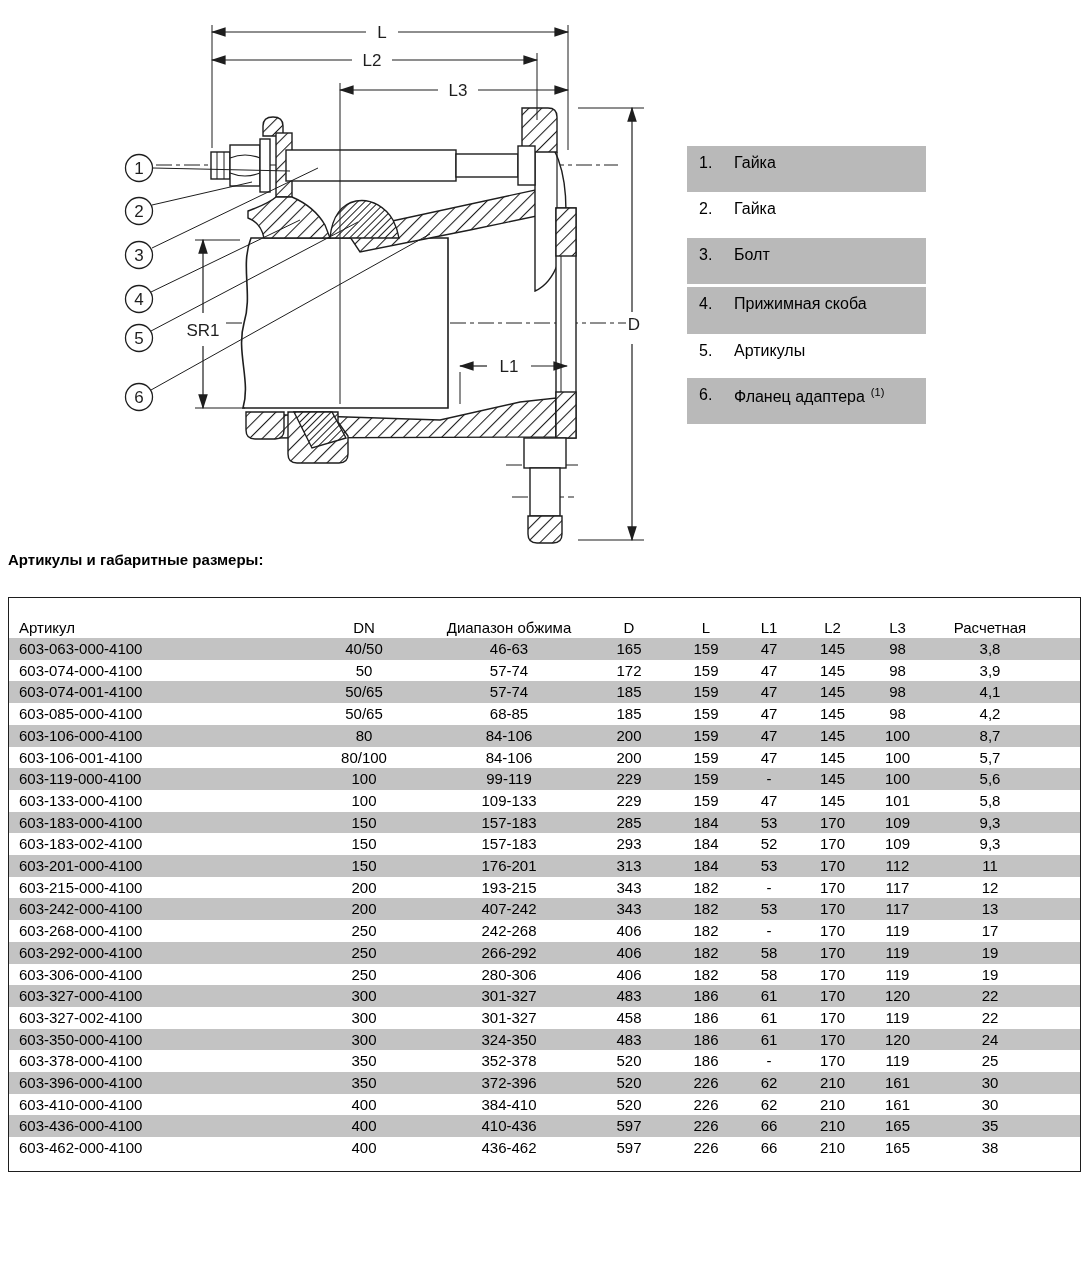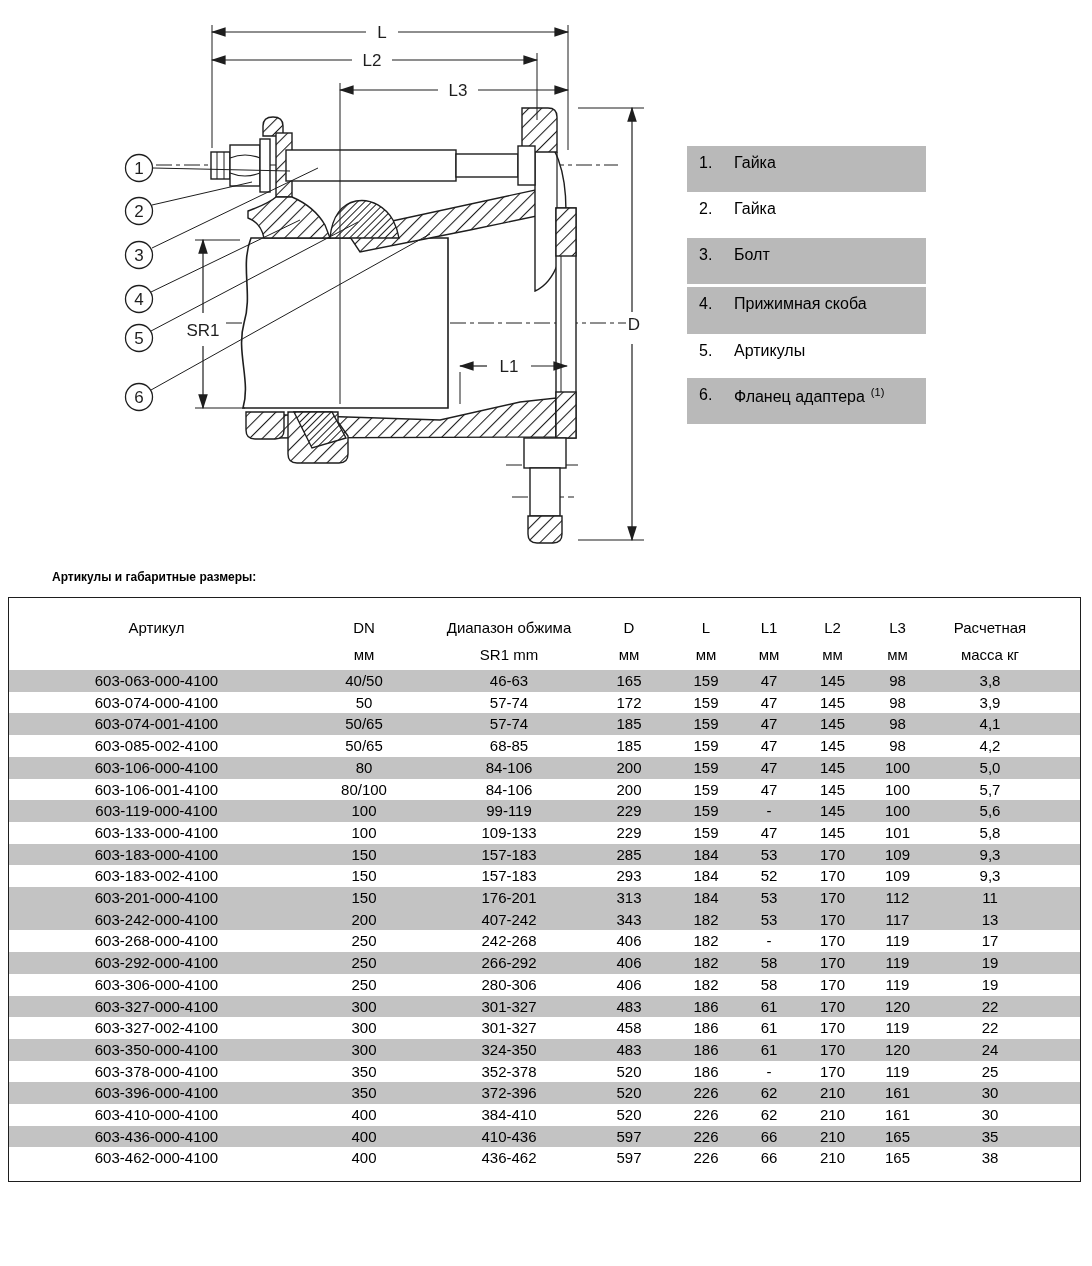--- a/index.html
+++ b/index.html
@@ -25,7 +25,7 @@
   .legend-num { width:35px; flex:0 0 35px; }
   .legend-label sup { font-size:11px; margin-left:6px; }
   
-  .table-title { position:absolute; left:8px; top:570px; font-size:12px; font-weight:bold;margin-left:44px; }
+  .table-title { position:absolute; left:8px; top:551px; font-size:15px; font-weight:bold; }
   .dims-table-wrap {
     position:absolute; left:8px; top:597px; width:1071px;
     border:1.5px solid #1e1e1e; padding-bottom:12px; background:#fff;

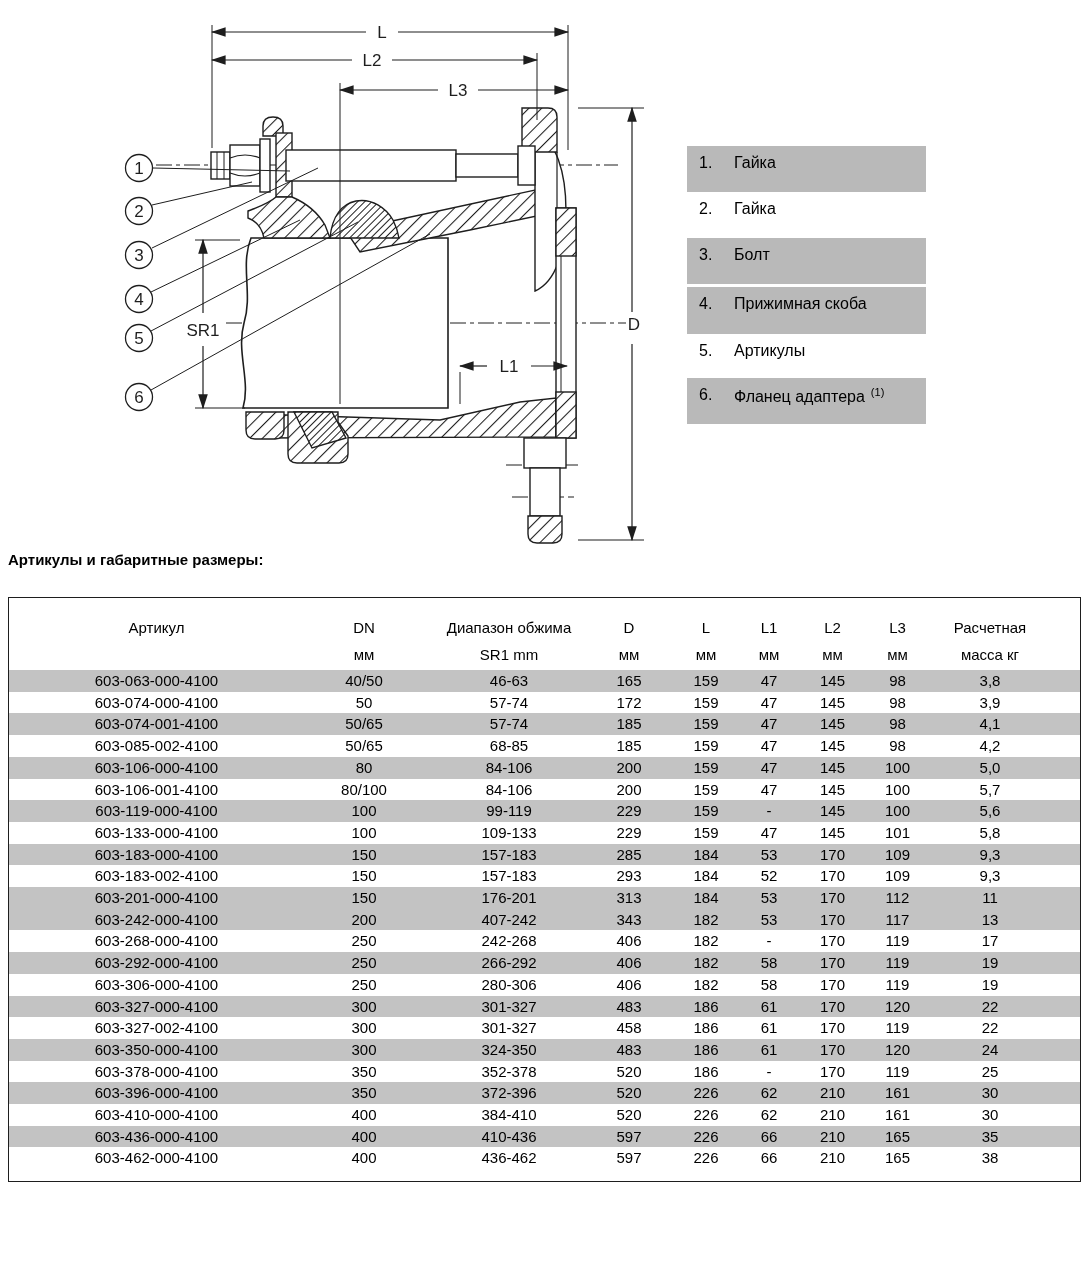--- a/index.html
+++ b/index.html
@@ -36,7 +36,7 @@
   .dims thead tr:nth-child(2) th { height:32px; vertical-align:middle; }
   .dims td { font-size:15px; height:21.7px; line-height:21.7px; padding:0;
              text-align:center; white-space:nowrap; overflow:hidden; }
-  .dims .c-art, .dims th.c-art { text-align:center; padding-left:10px; }
+  .dims .c-art, .dims th.c-art { text-align:left; padding-left:10px; }
   .dims tr.shaded td { background:var(--row-shade,#c3c3c3); }
 </style>
 </head>

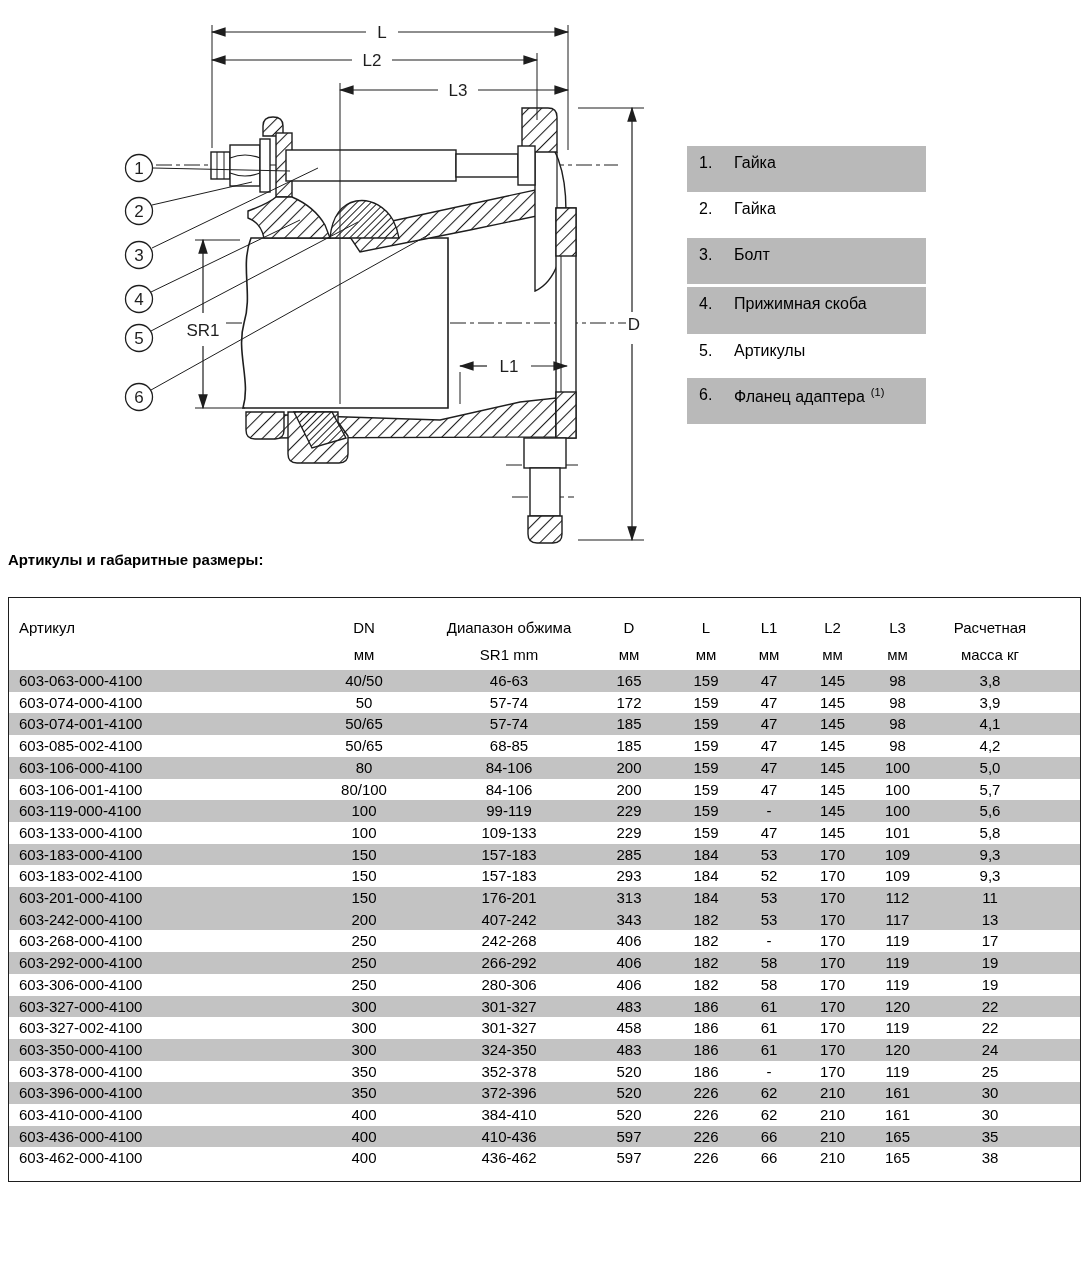--- a/index.html
+++ b/index.html
@@ -241,18 +241,6 @@
             <th>Расчетная</th>
             <th></th>
           </tr>
-          <tr>
-            <th class="c-art"></th>
-            <th>мм</th>
-            <th>SR1  mm</th>
-            <th>мм</th>
-            <th>мм</th>
-            <th>мм</th>
-            <th>мм</th>
-            <th>мм</th>
-            <th>масса кг</th>
-            <th></th>
-          </tr>
         </thead>
       <tbody>
           <tr class="shaded">

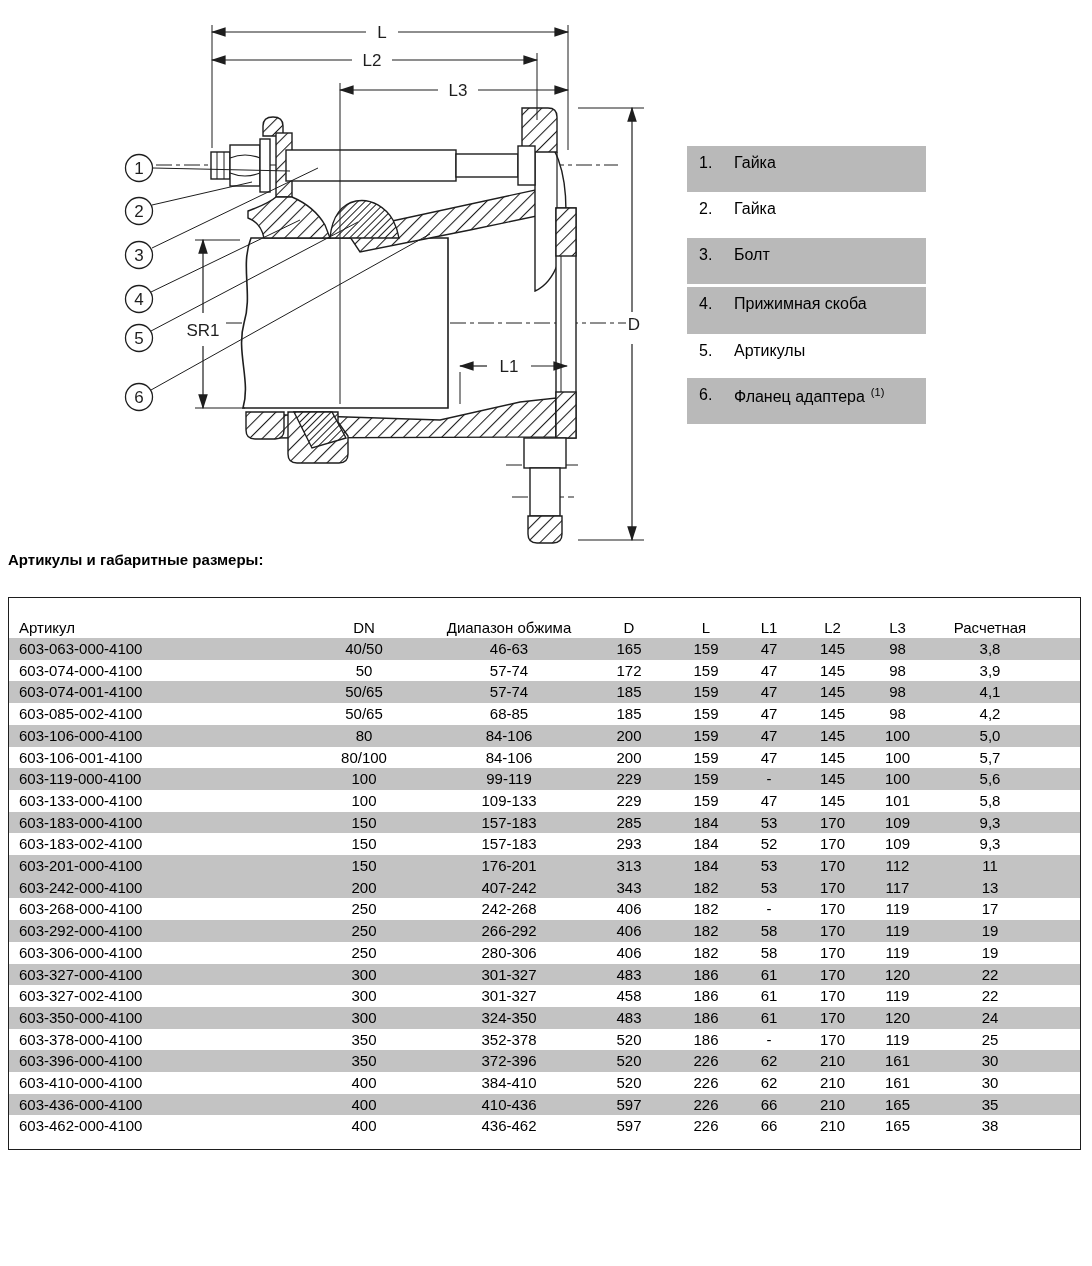--- a/index.html
+++ b/index.html
@@ -280,7 +280,7 @@
             <td></td>
           </tr>
           <tr>
-            <td class="c-art">603-085-002-4100</td>
+            <td class="c-art">603-085-000-4100</td>
             <td>50/65</td>
             <td>68-85</td>
             <td>185</td>

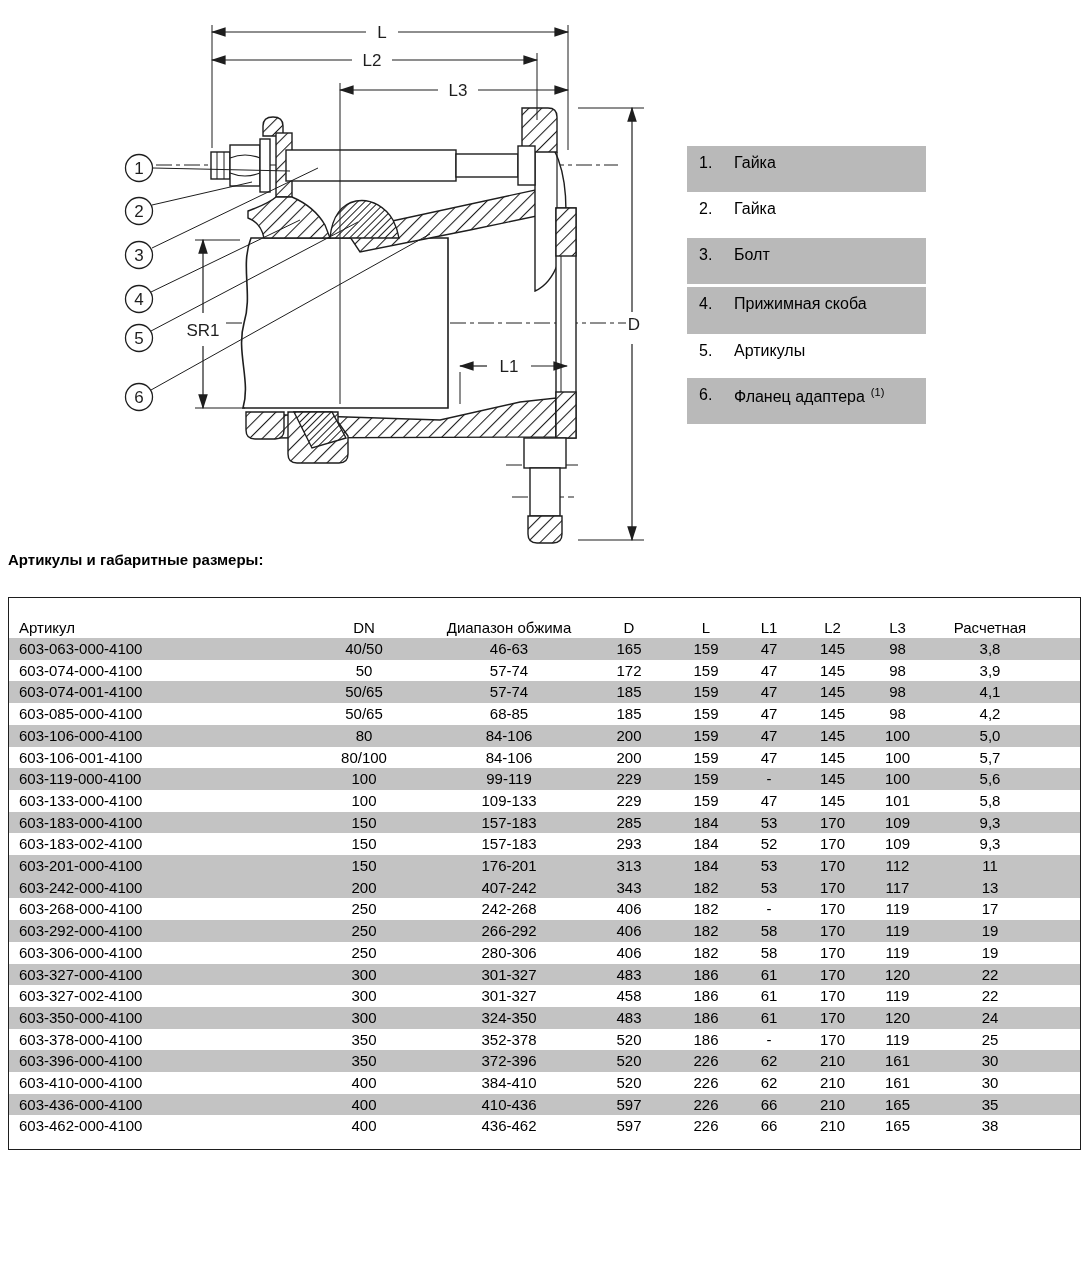--- a/index.html
+++ b/index.html
@@ -300,7 +300,7 @@
             <td>47</td>
             <td>145</td>
             <td>100</td>
-            <td>5,0</td>
+            <td>8,7</td>
             <td></td>
           </tr>
           <tr>

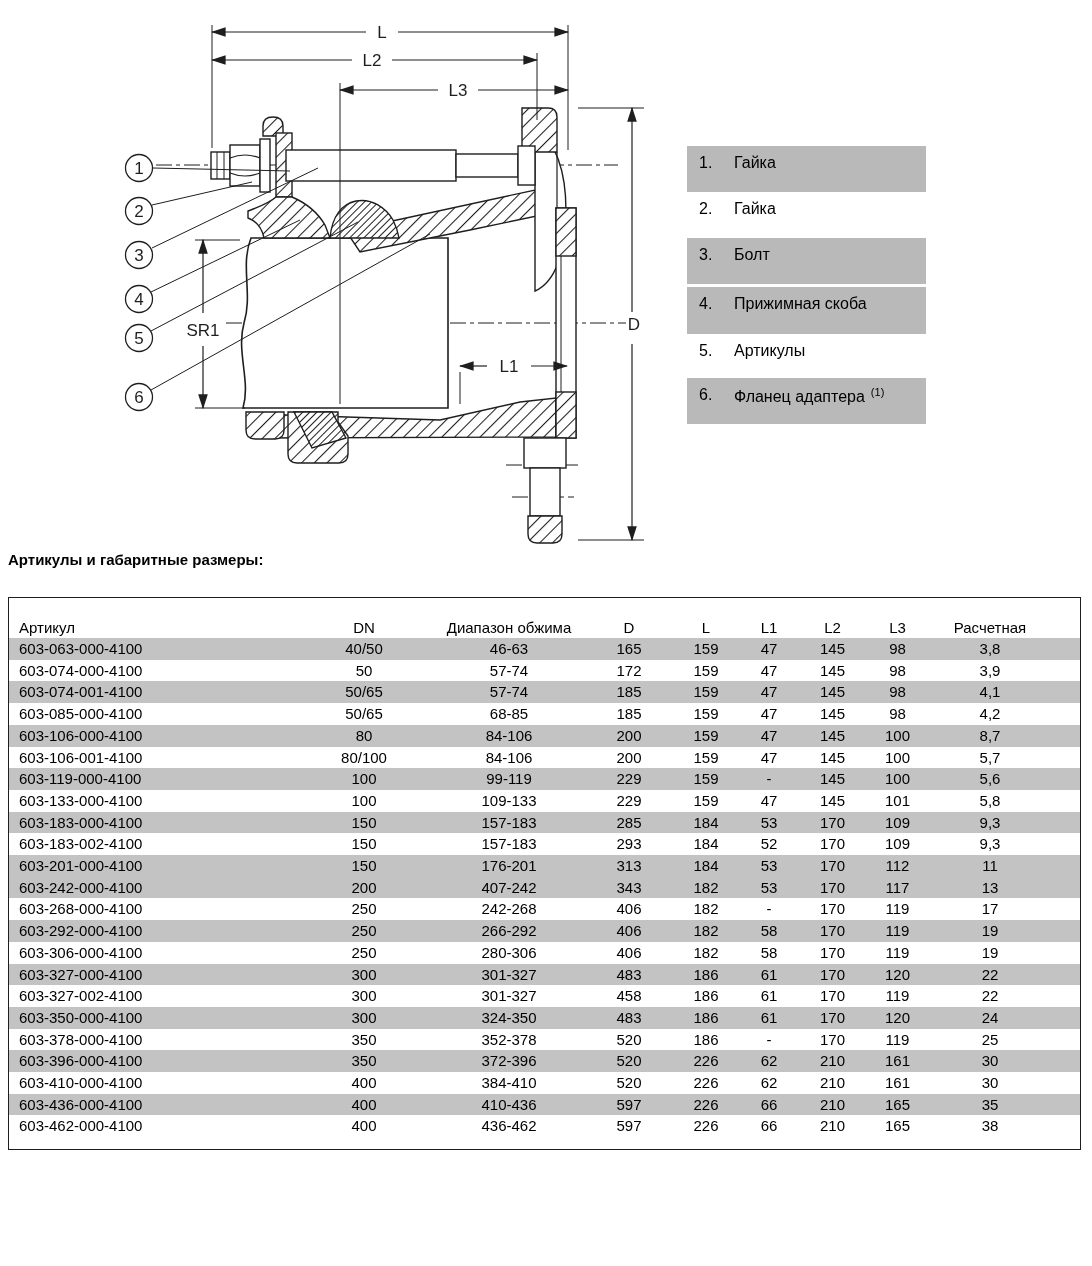--- a/index.html
+++ b/index.html
@@ -375,6 +375,18 @@
             <td>11</td>
             <td></td>
           </tr>
+          <tr>
+            <td class="c-art">603-215-000-4100</td>
+            <td>200</td>
+            <td>193-215</td>
+            <td>343</td>
+            <td>182</td>
+            <td>-</td>
+            <td>170</td>
+            <td>117</td>
+            <td>12</td>
+            <td></td>
+          </tr>
           <tr class="shaded">
             <td class="c-art">603-242-000-4100</td>
             <td>200</td>

